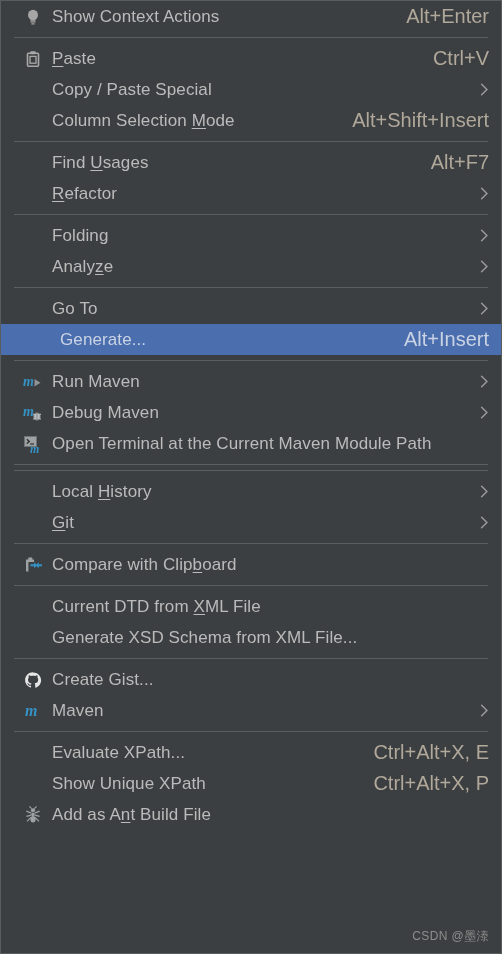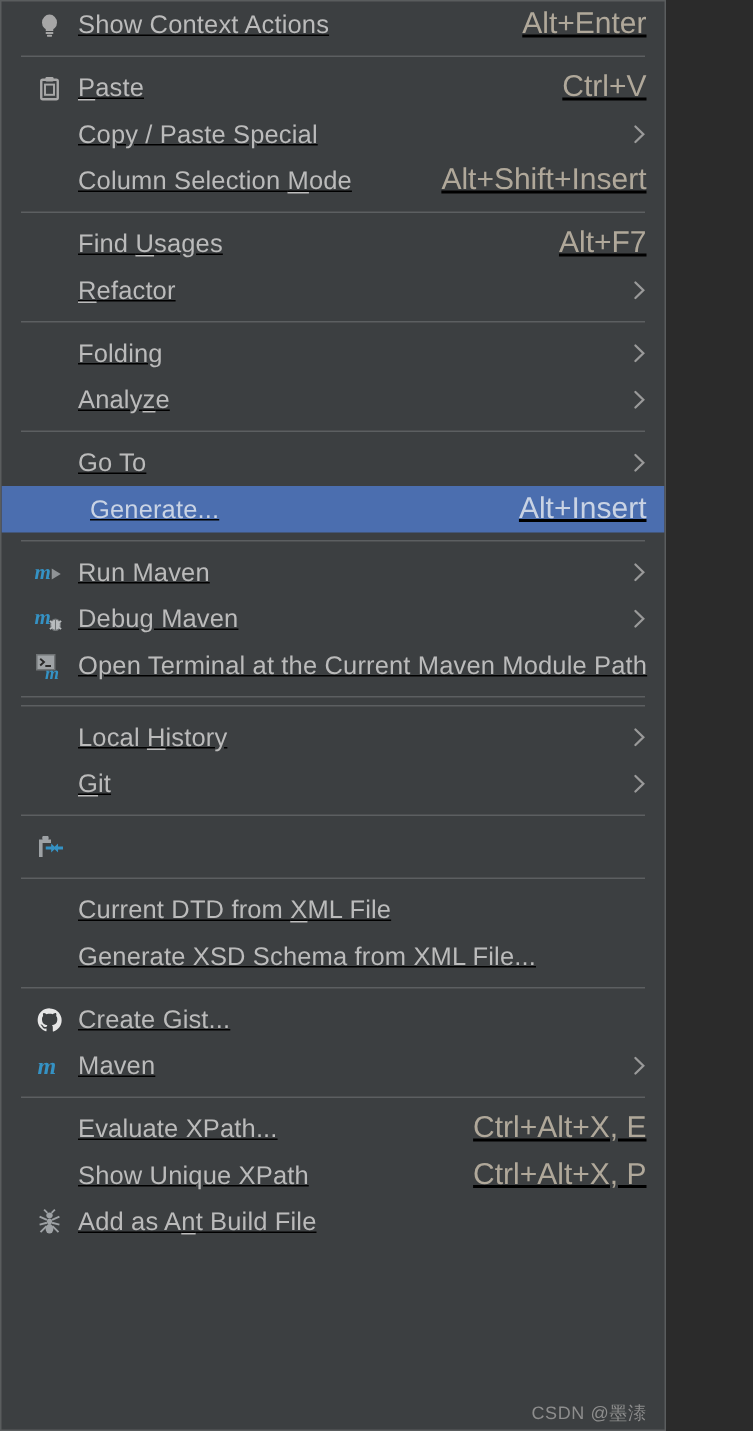--- a/index.html
+++ b/index.html
@@ -12,14 +12,13 @@
   }
   #menu {
     position: relative;
-    width: 444px;
+    width: 502px;
     height: 954px;
     background: #3c3f41;
     border: 1px solid #5a5d5e;
     box-sizing: border-box;
     overflow: hidden;
     user-select: none;
-    text-decoration: underline;
   }
   .section {
     padding: 0;

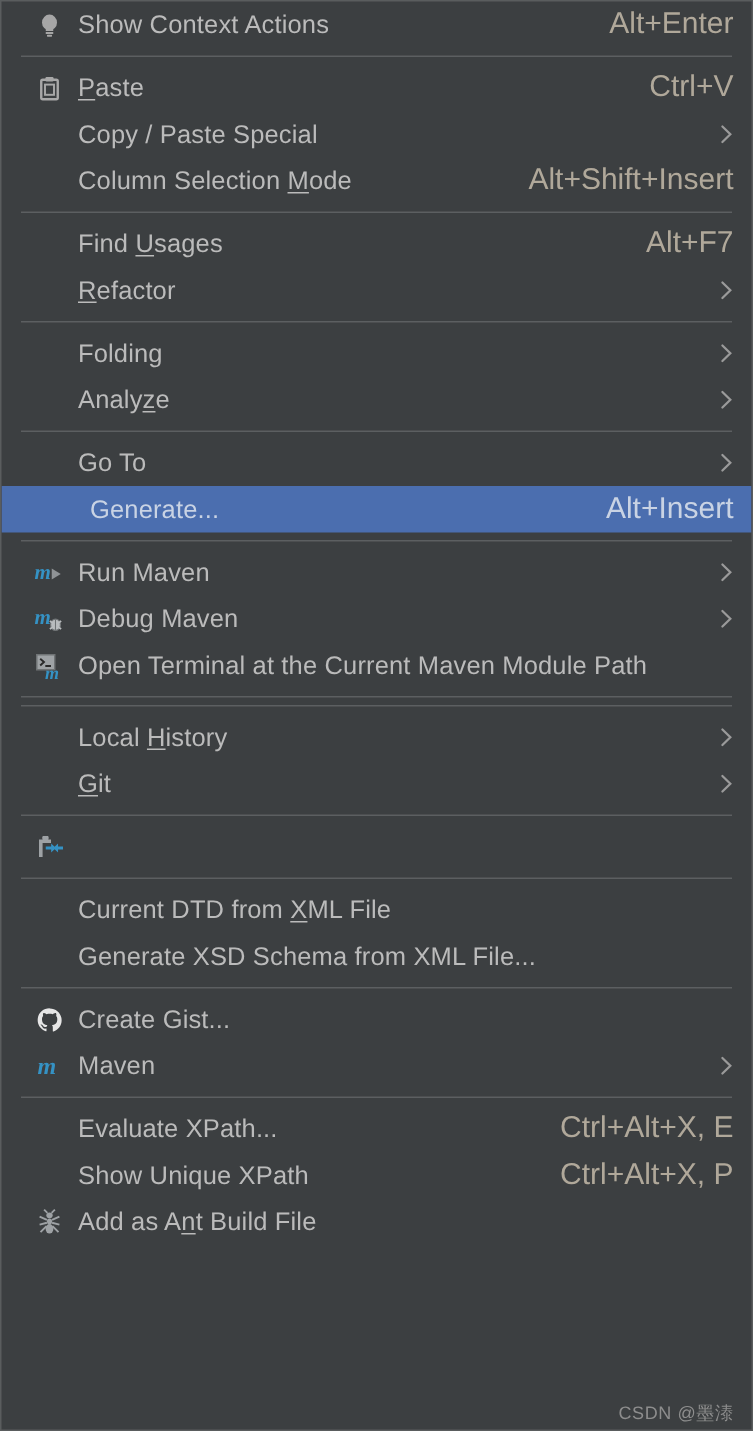--- a/index.html
+++ b/index.html
@@ -273,6 +273,7 @@
               <path d="M19 8.3 h-3.3 v-2 l-3.2 3 l3.2 3 v-2 h3.3 z" fill="#3592c4"></path>
             </svg>
           </span>
+          <span class="label"><span>Compare with Clip</span><span class="mn">b</span><span>oard</span></span>
         </div>
       </div>
       <div class="separator"></div>

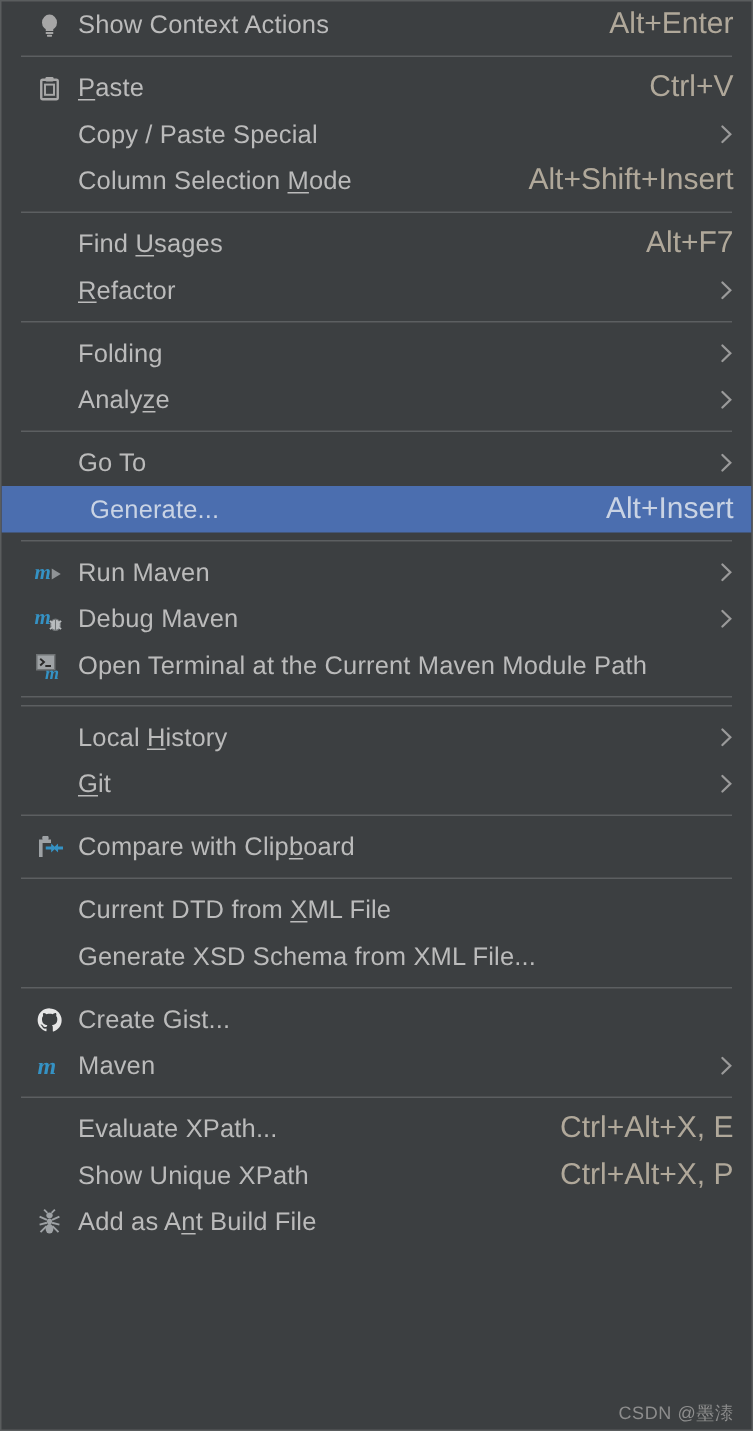--- a/index.html
+++ b/index.html
@@ -84,7 +84,7 @@
   .watermark {
     position: absolute;
     right: 12px;
-    bottom: 2px;
+    bottom: 8px;
     font-size: 12px;
     color: #8d8d8d;
     letter-spacing: 0.4px;

